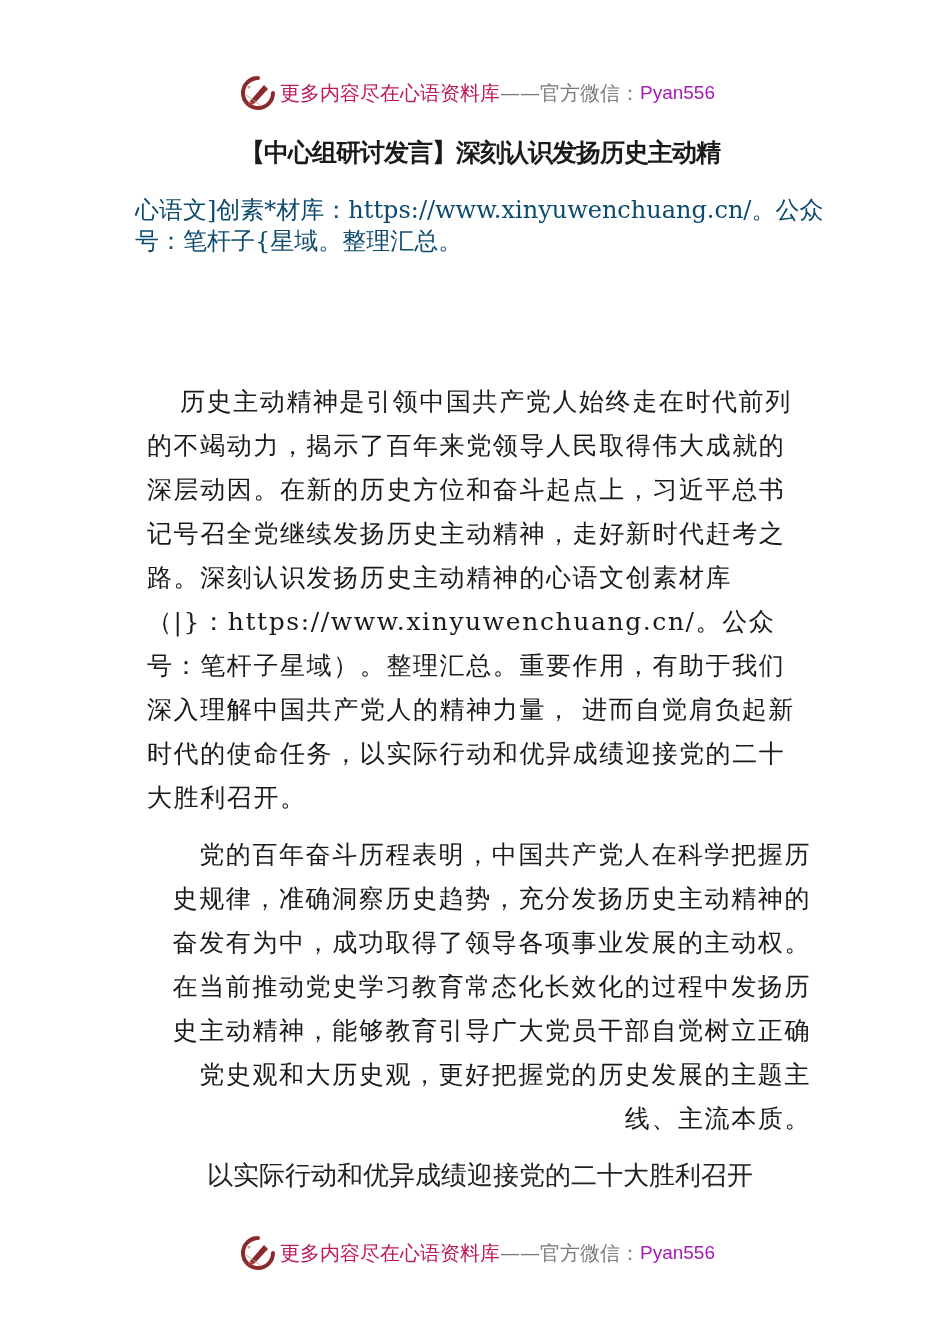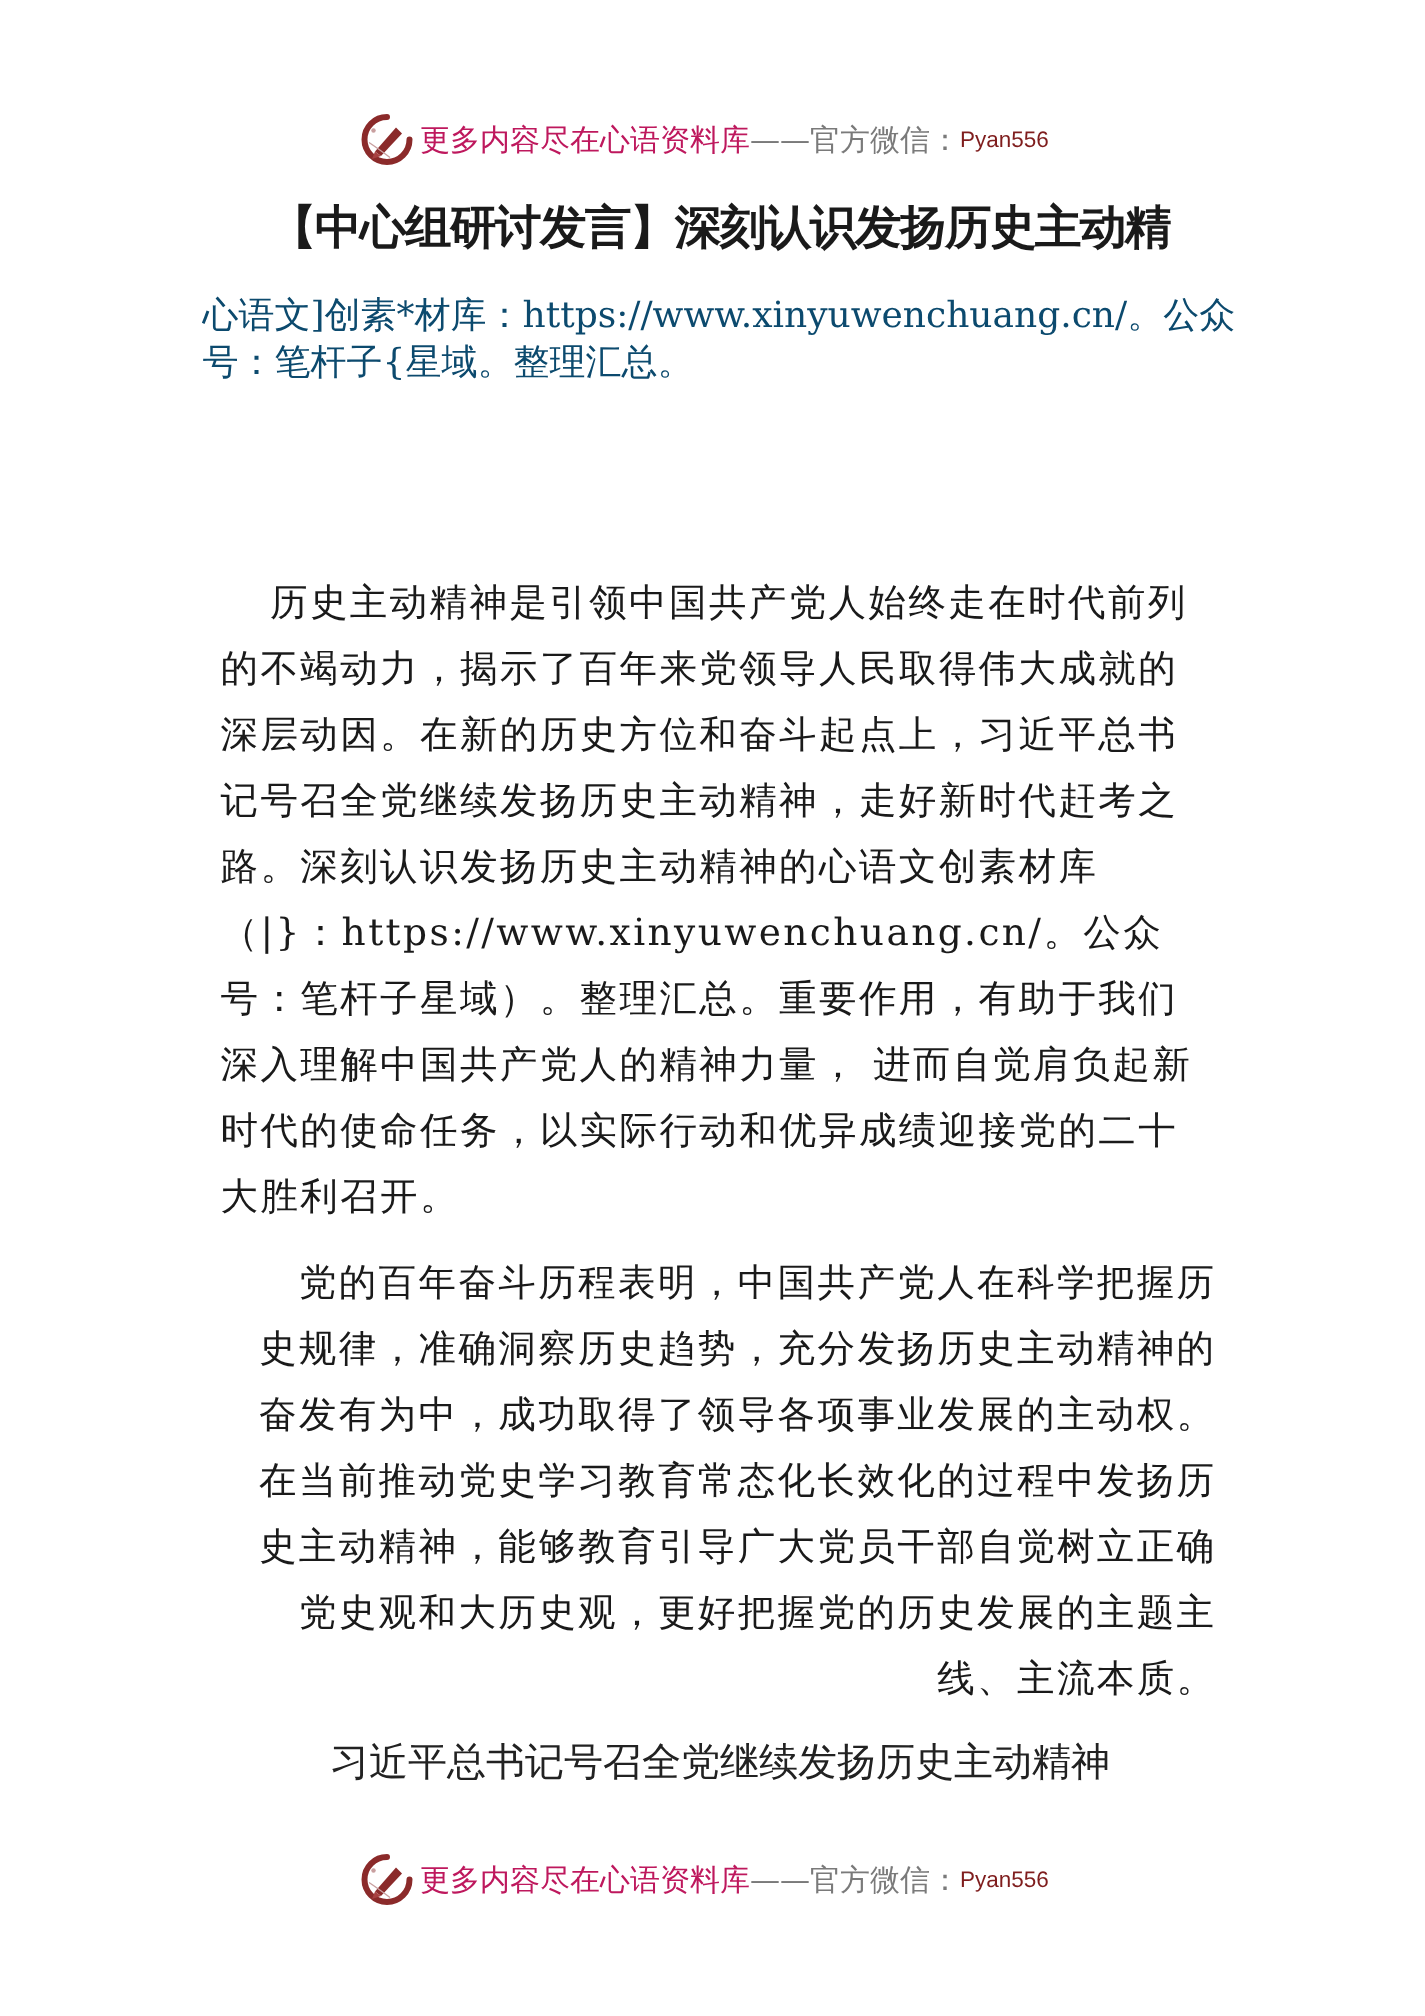--- a/index.html
+++ b/index.html
@@ -45,8 +45,8 @@
   }
   .wm-id {
     font-family: "Liberation Sans", "DejaVu Sans", sans-serif;
-    font-size: 15px;
-    color: #7f1d1d;
+    font-size: 19px;
+    color: #a21caf;
     white-space: nowrap;
   }
   .doc-title {

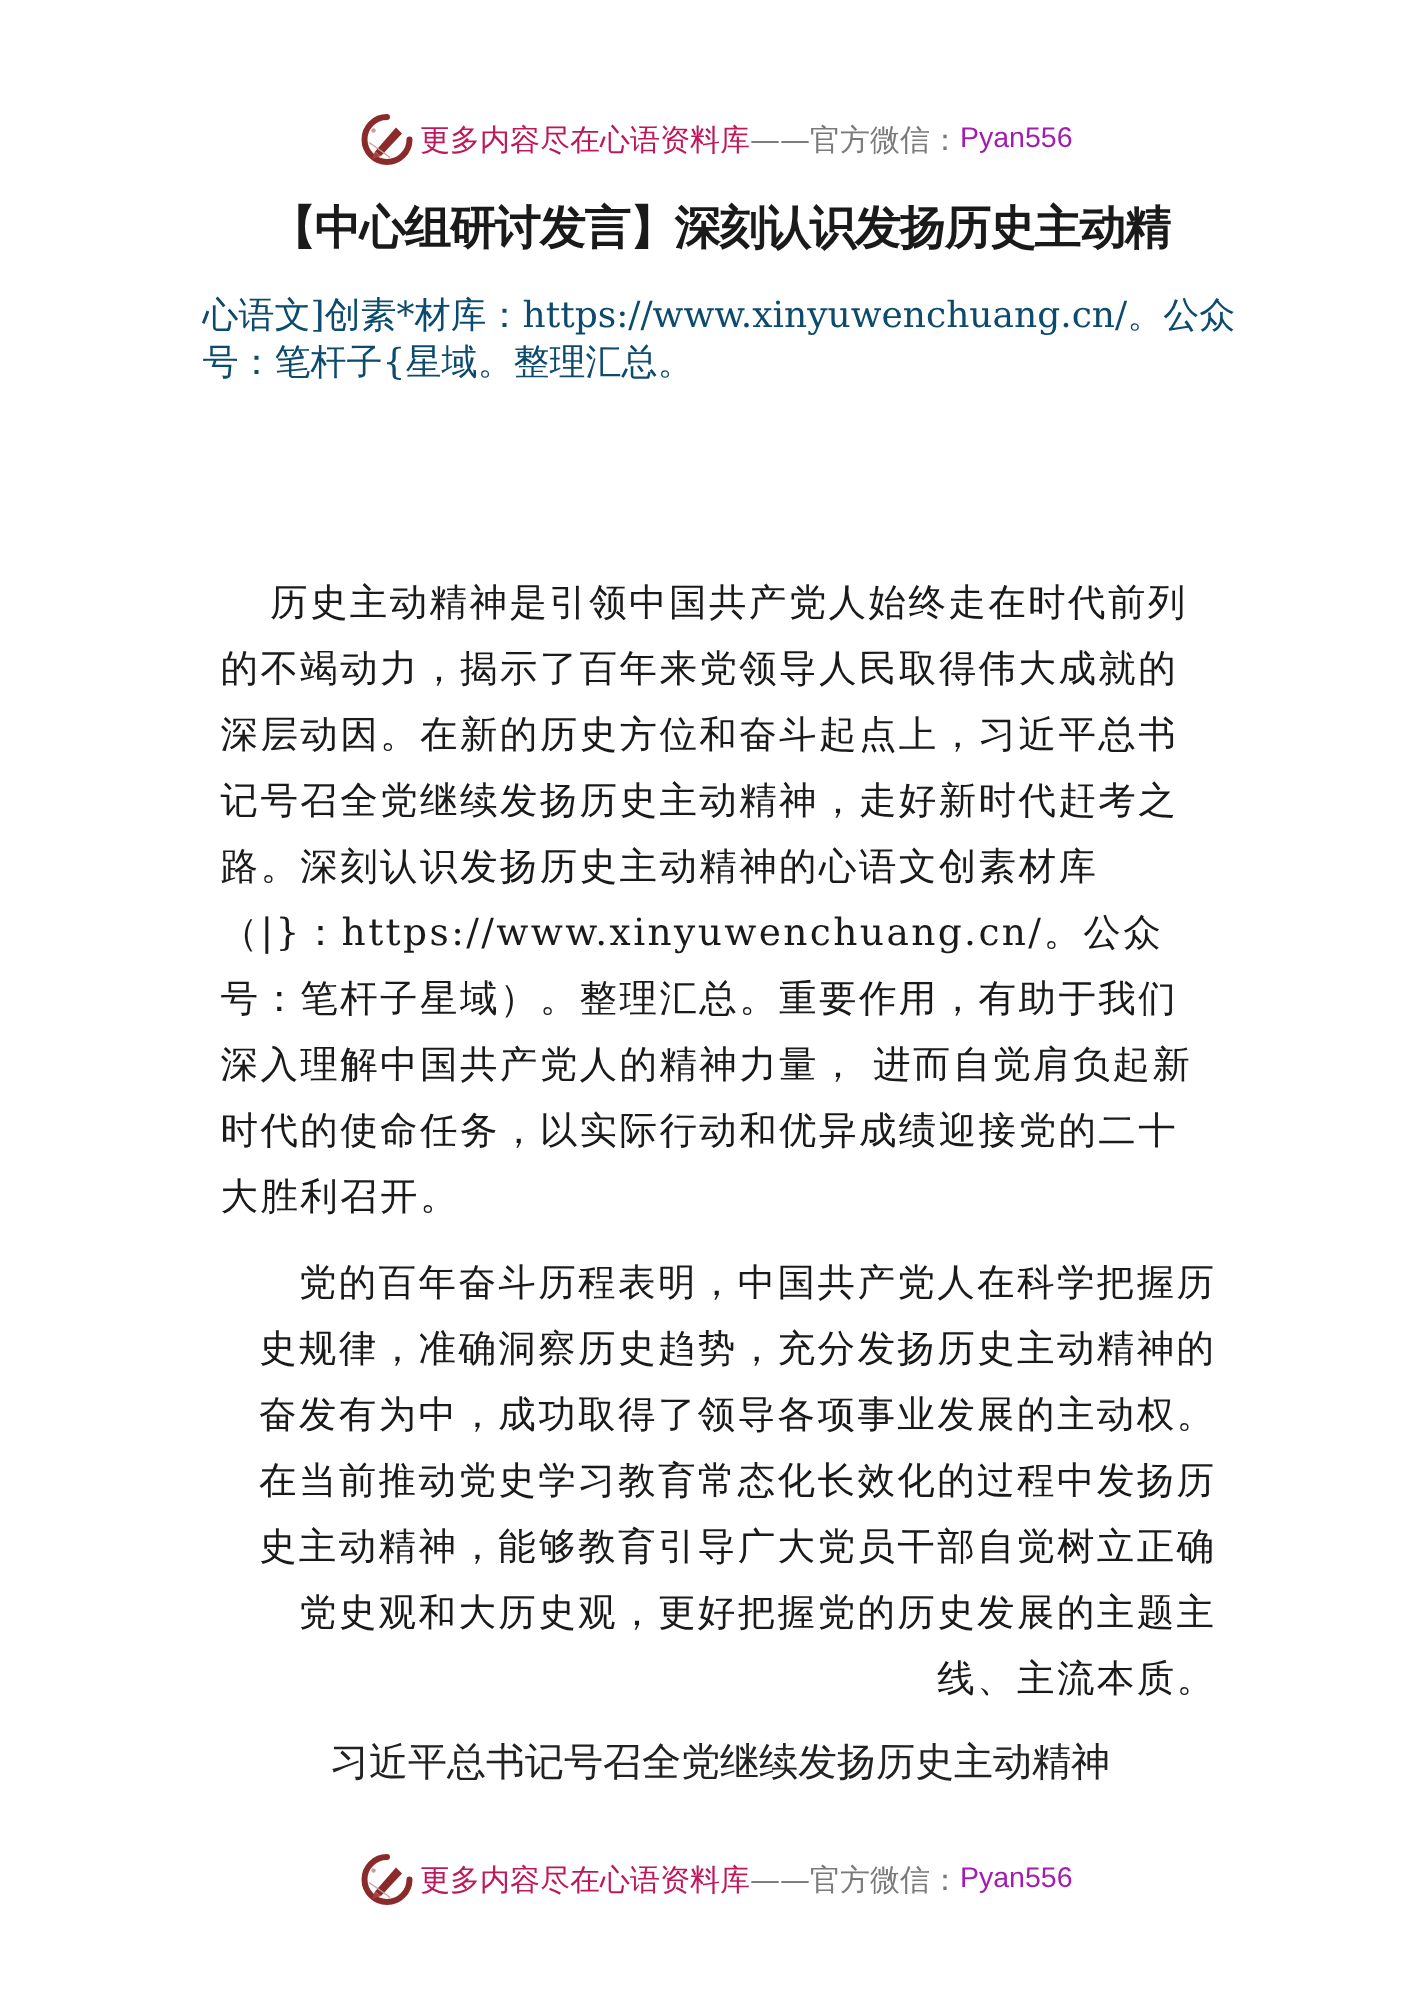--- a/index.html
+++ b/index.html
@@ -55,9 +55,9 @@
     left: 140px;
     width: 680px;
     text-align: center;
-    font-family: Liberation Serif, serif;
+    font-family: Liberation Sans, sans-serif;
     font-weight: bold;
-    font-size: 31px;
+    font-size: 25px;
     line-height: 48px;
     color: #1a1a1a;
     white-space: nowrap;

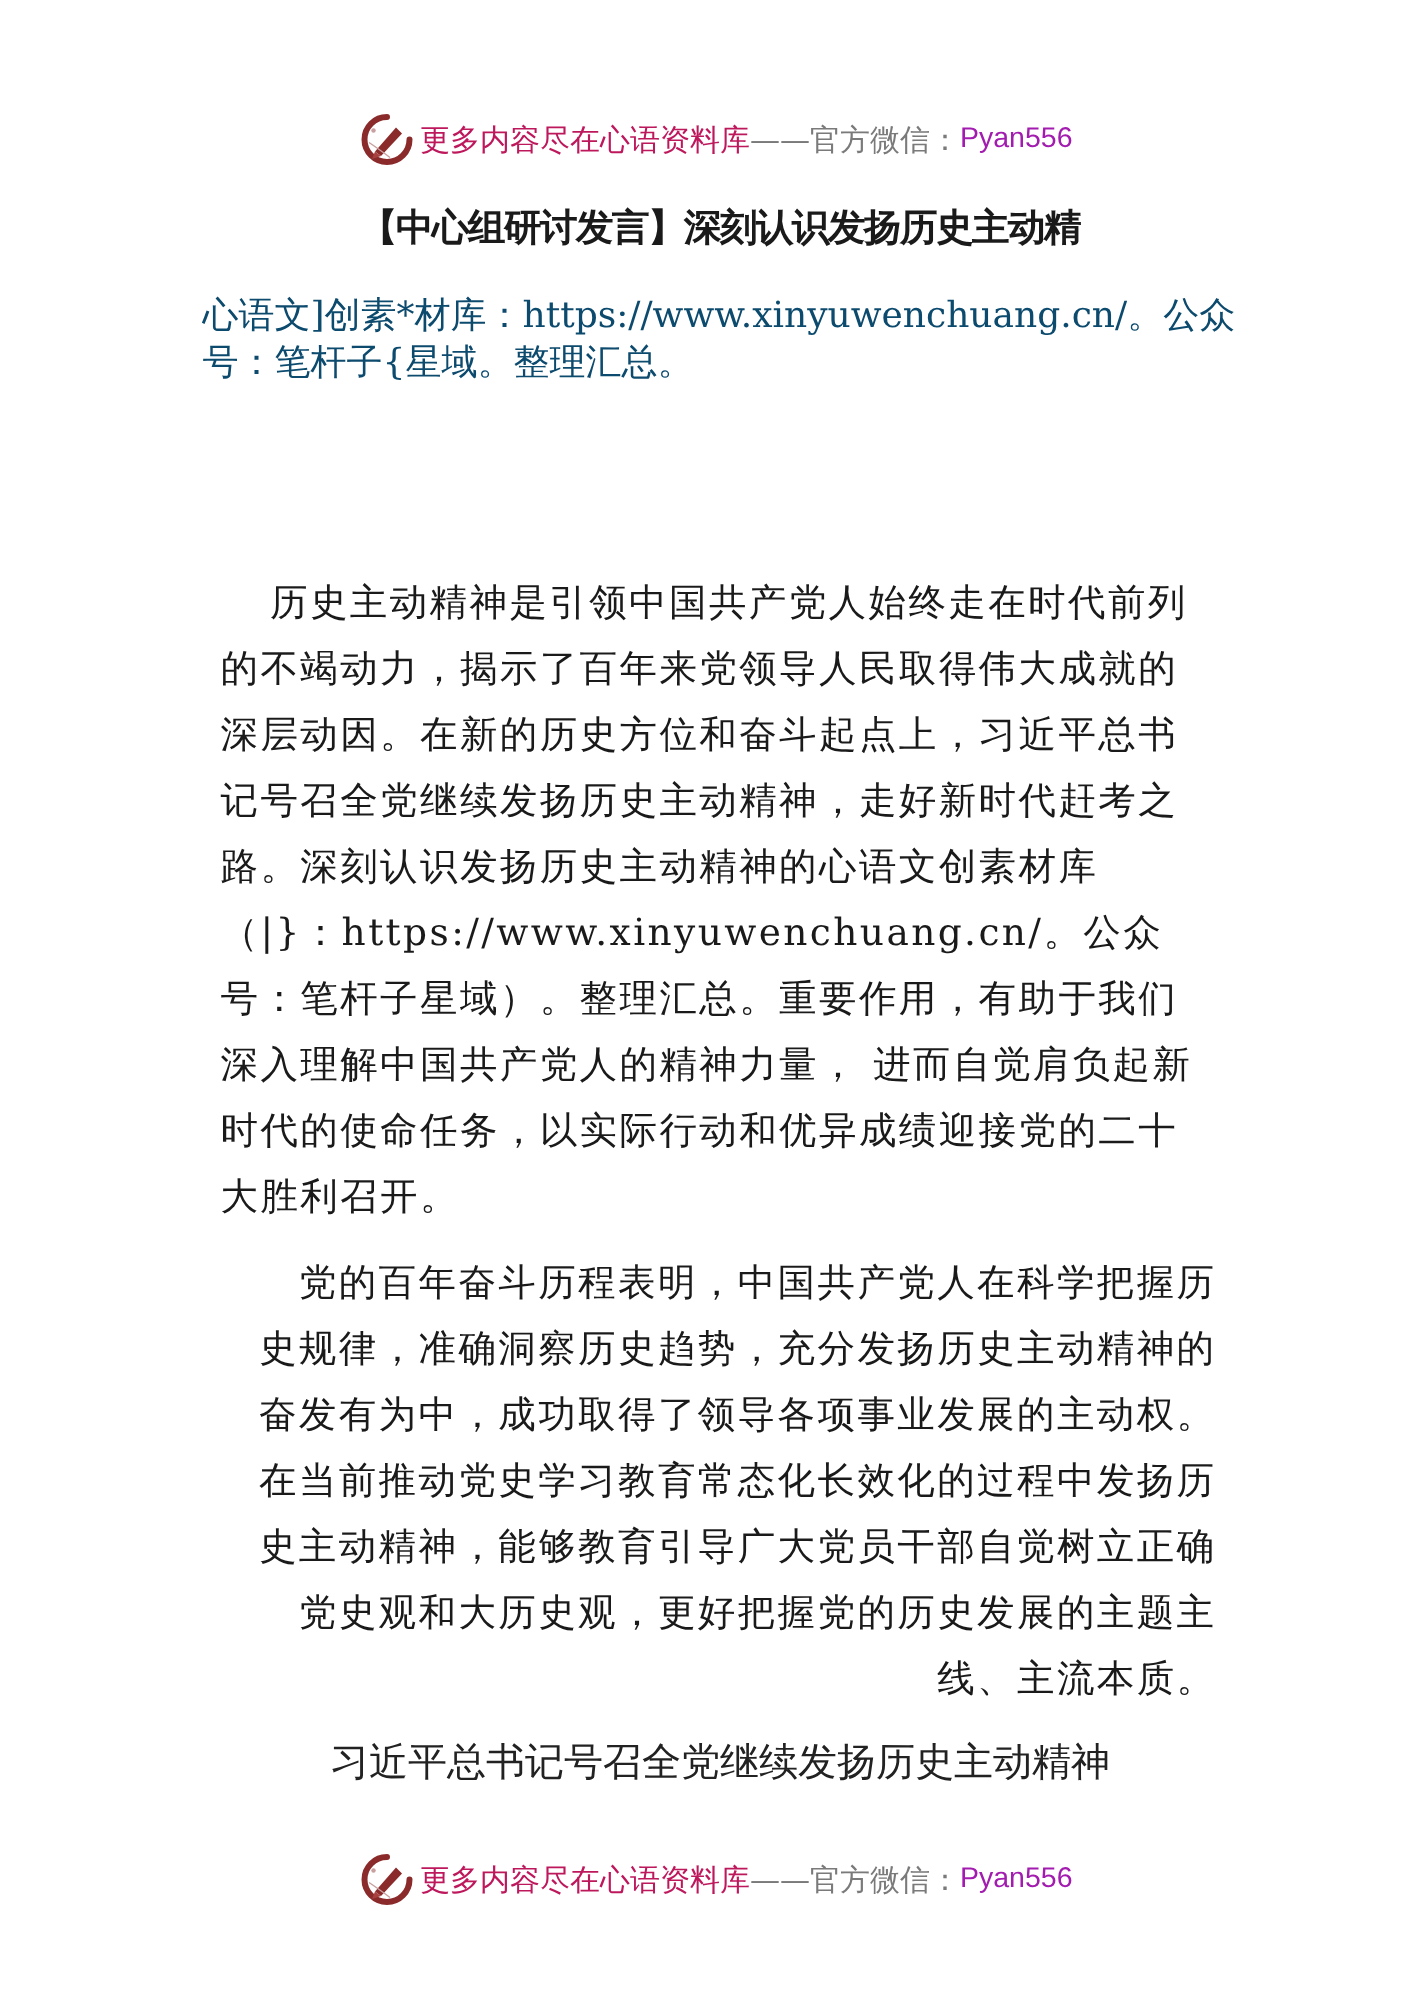--- a/index.html
+++ b/index.html
@@ -127,7 +127,7 @@
 
 <p class="body-text p2">党的百年奋斗历程表明，中国共产党人在科学把握历史规律，准确洞察历史趋势，充分发扬历史主动精神的奋发有为中，成功取得了领导各项事业发展的主动权。在当前推动党史学习教育常态化长效化的过程中发扬历史主动精神，能够教育引导广大党员干部自觉树立正确党史观和大历史观，更好把握党的历史发展的主题主线、主流本质。</p>
 
-<div class="subheading">习近平总书记号召全党继续发扬历史主动精神</div>
+<div class="subheading">以实际行动和优异成绩迎接党的二十大胜利召开</div>
 
 <div class="watermark bottom">
   <svg class="wm-logo" viewBox="0 0 36 36">

